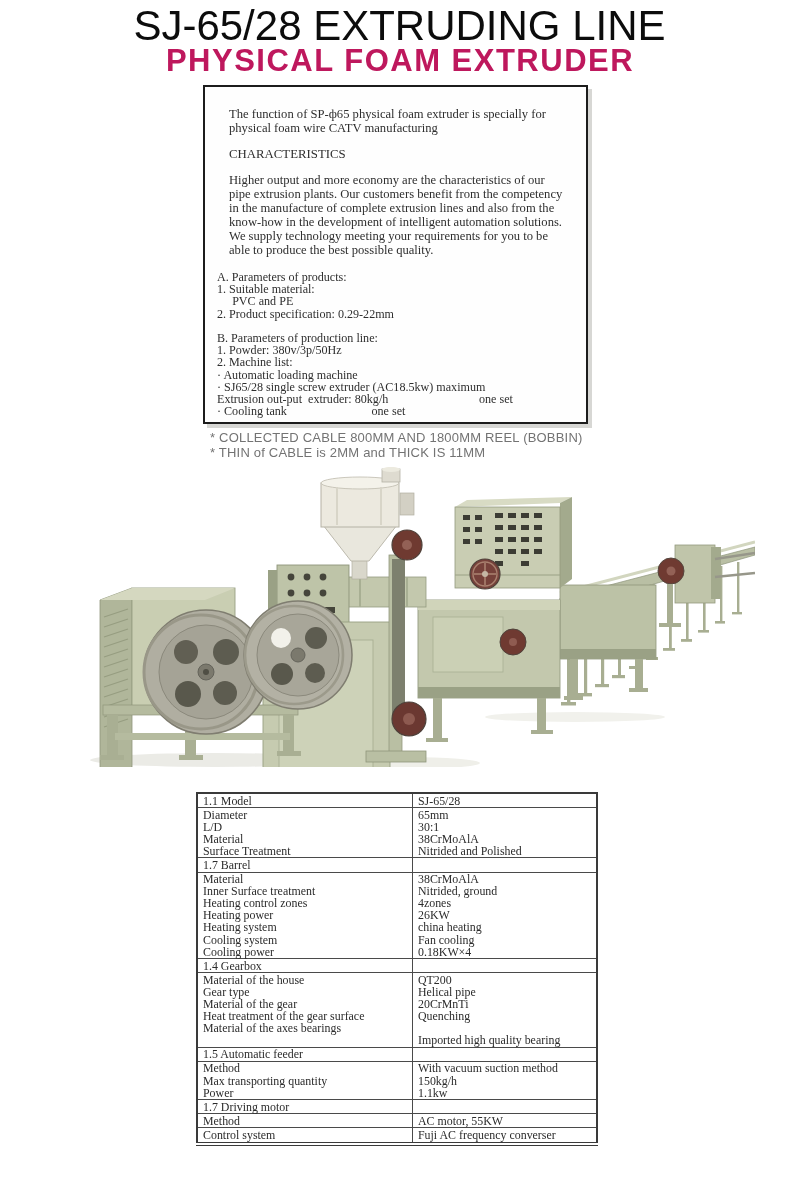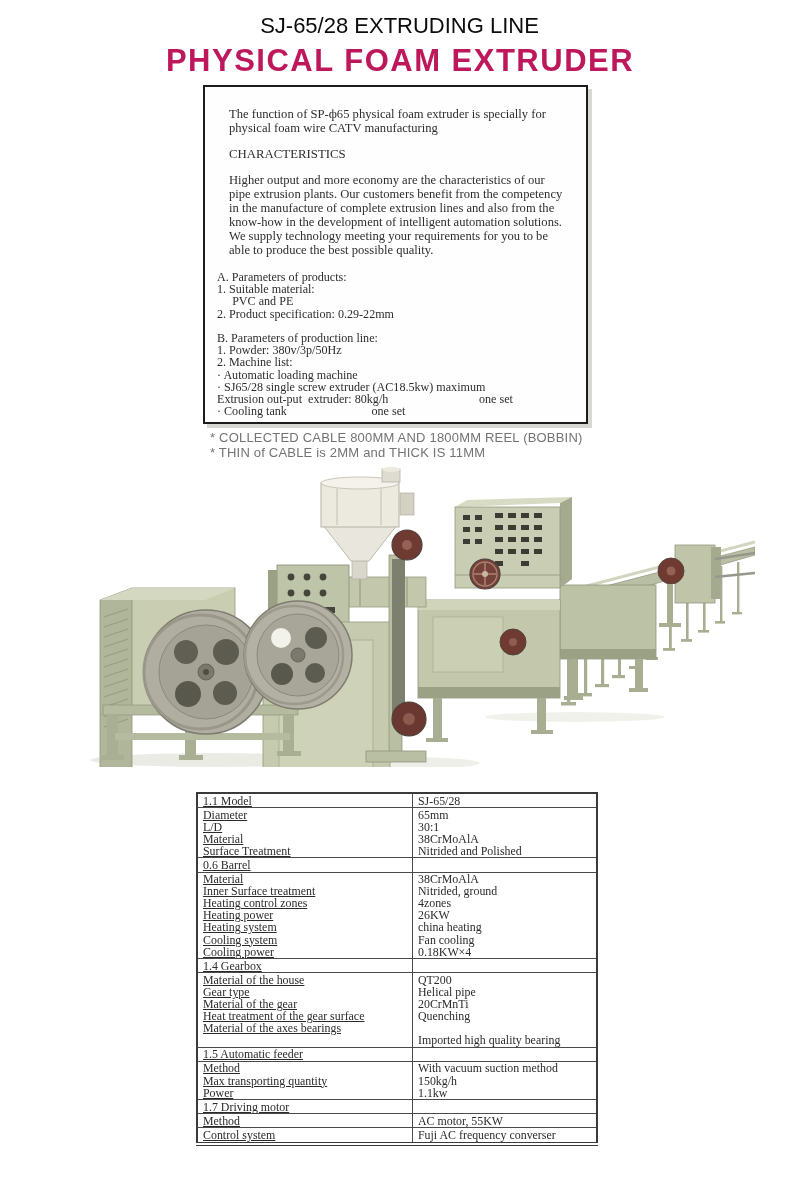--- a/index.html
+++ b/index.html
@@ -7,7 +7,7 @@
   .page{position:absolute;inset:0;overflow:hidden;}
 
   .title1{position:absolute;top:8px;left:0;width:799px;text-align:center;
-          font-size:22px;font-weight:400;letter-spacing:0px;color:#0c0c0c;line-height:36px;}
+          font-size:42px;font-weight:400;letter-spacing:0px;color:#0c0c0c;line-height:36px;}
   .title2{position:absolute;top:44px;left:0;width:800px;text-align:center;
           font-size:31px;font-weight:700;letter-spacing:1.5px;color:#be185d;line-height:34px;}
 

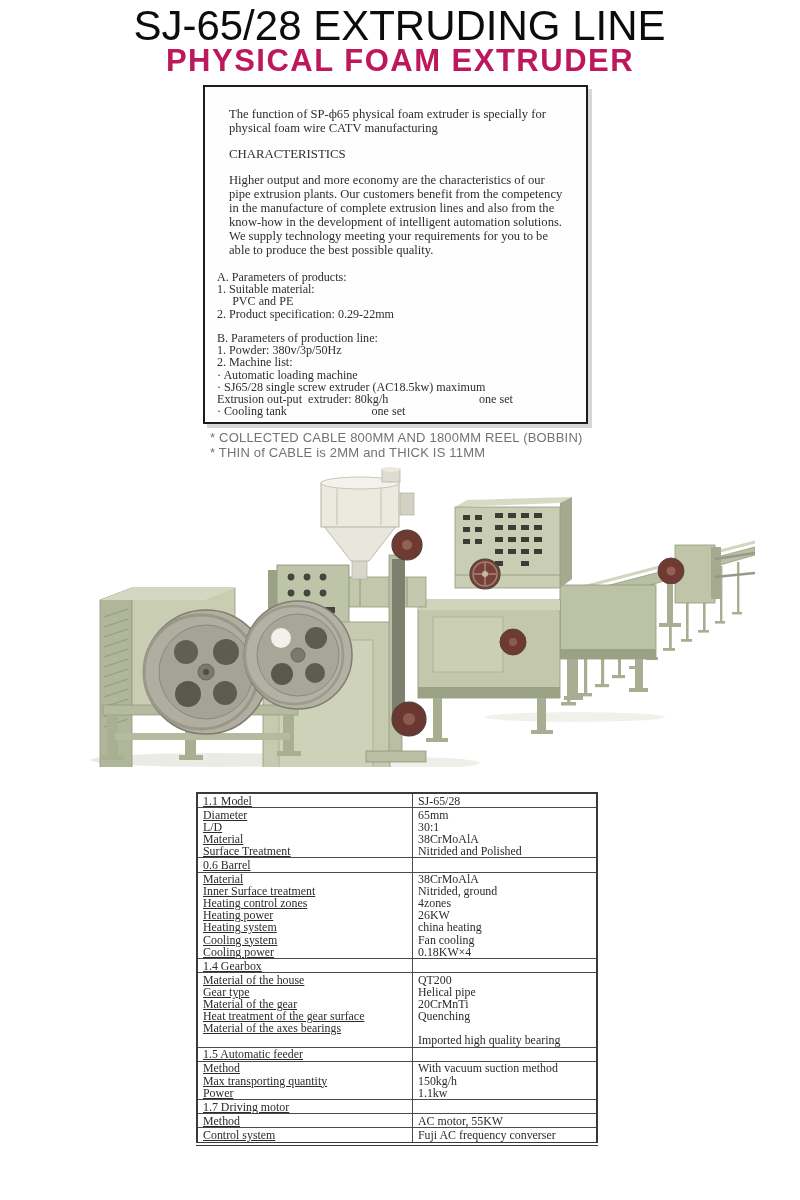--- a/index.html
+++ b/index.html
@@ -31,7 +31,7 @@
       border:2px solid #3a3a3a;border-bottom:4px double #3a3a3a;}
   table.spec-table td{border:1px solid #4a4a4a;vertical-align:top;padding:0.5px 2px 0.5px 5px;line-height:12.1px;}
   table.spec-table td.val{width:176px;}
-  table.spec-table td.lab{width:207px;text-decoration:underline;}
+  table.spec-table td.lab{width:207px;}
 </style>
 </head>
 <body>

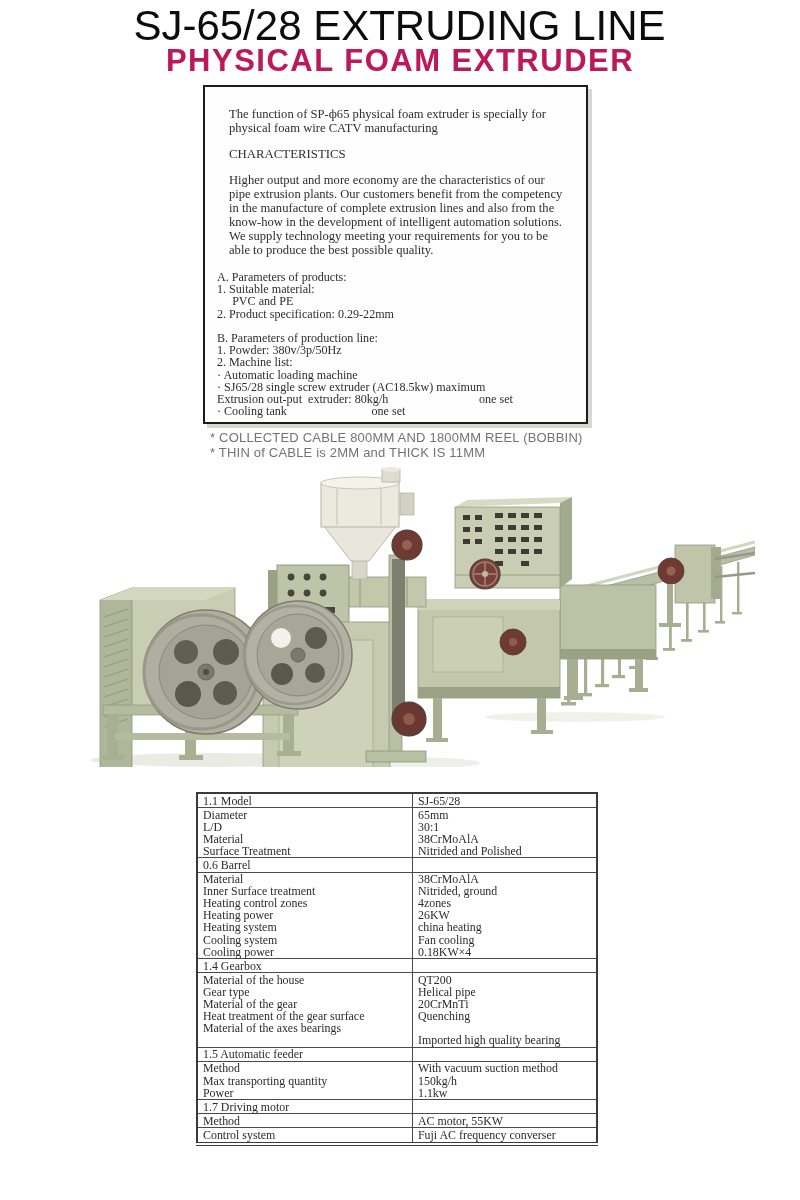--- a/index.html
+++ b/index.html
@@ -290,7 +290,7 @@
           </tr>
           <tr>
             <td class="lab">
-              <div>0.6 Barrel</div>
+              <div>1.7 Barrel</div>
             </td>
             <td class="val">
               <div>&nbsp;</div>

